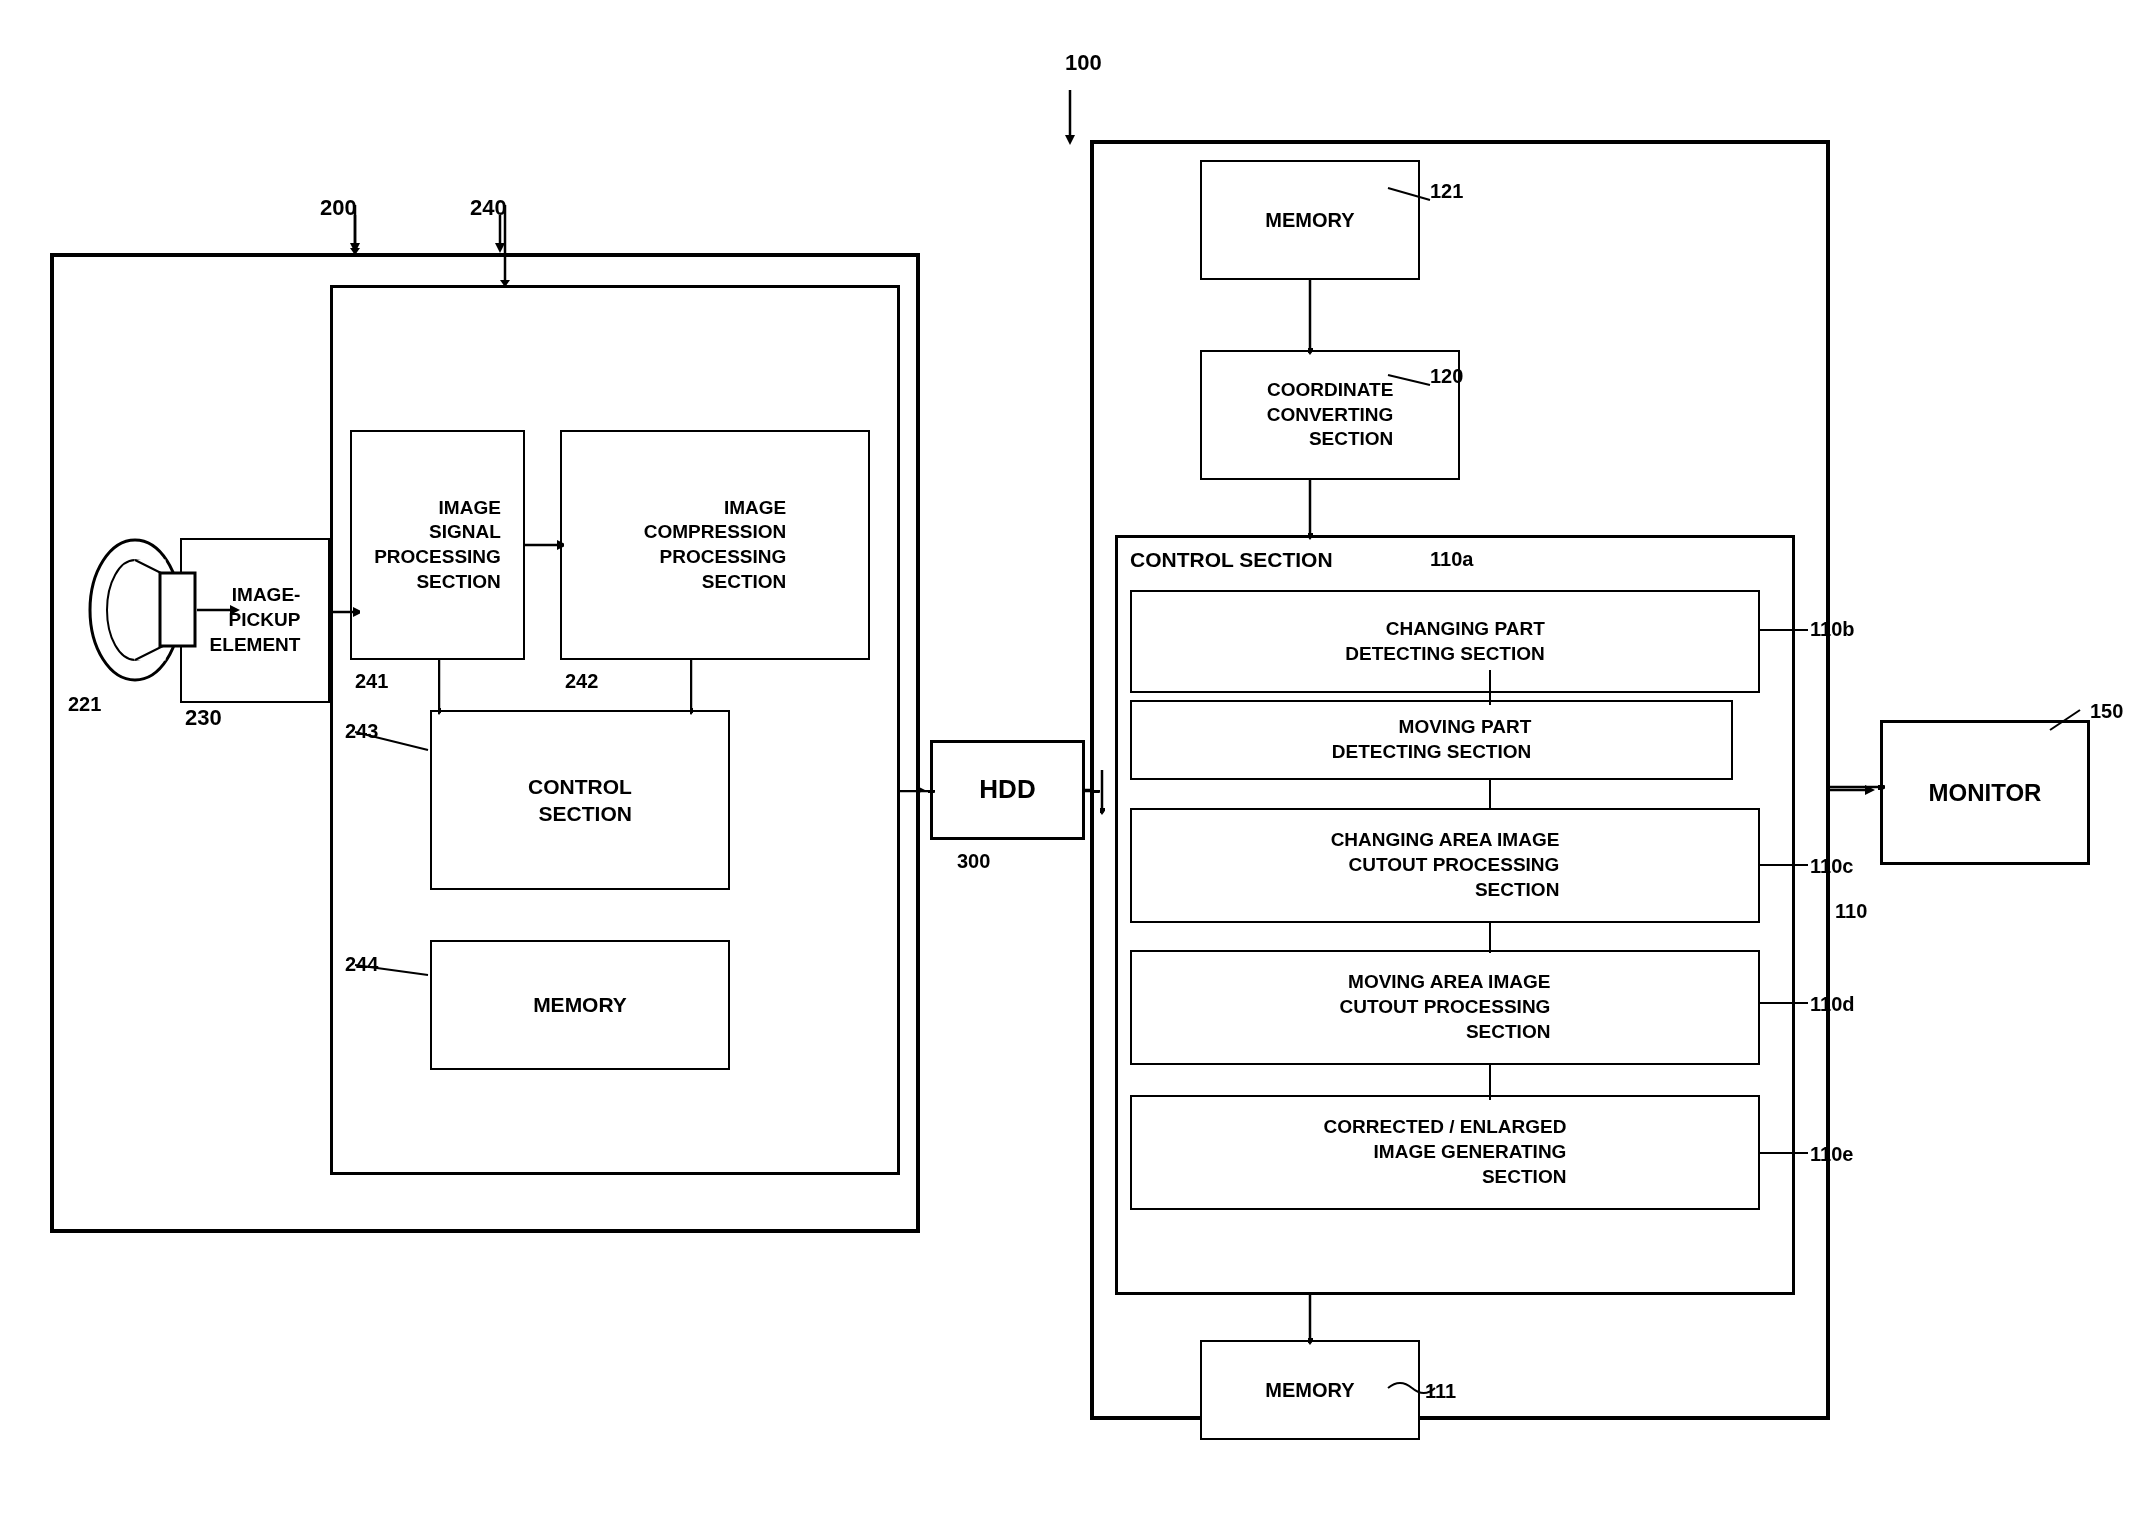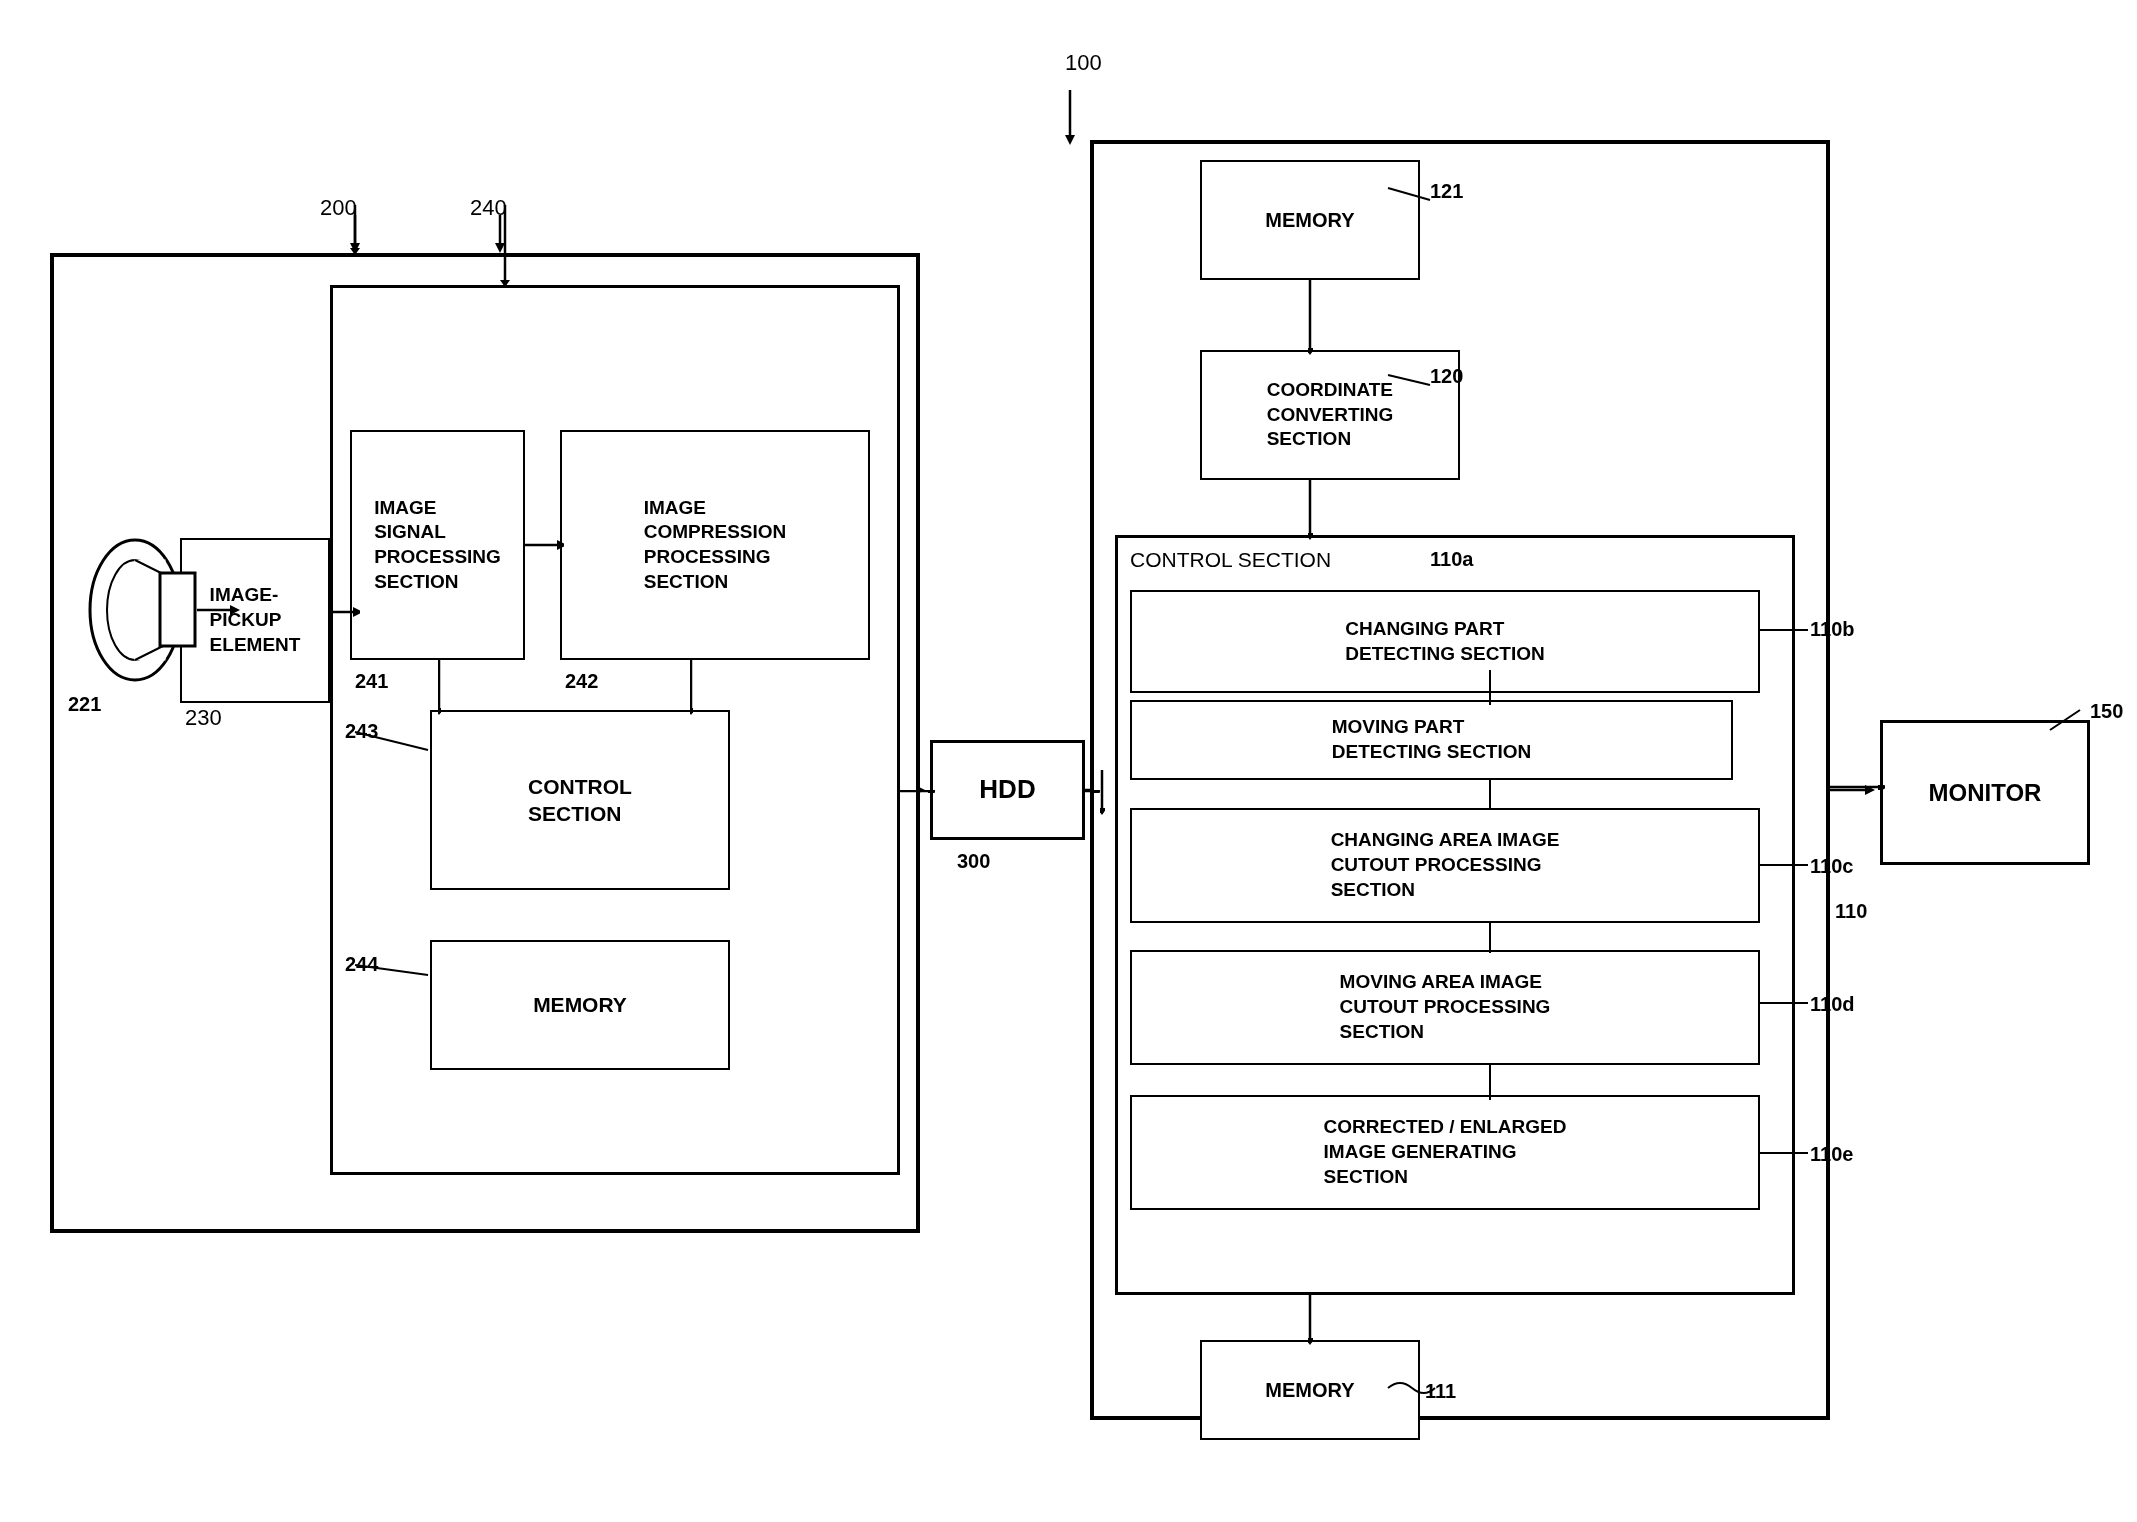--- a/index.html
+++ b/index.html
@@ -44,7 +44,7 @@
     .label {
       position: absolute;
       font-size: 22px;
-      font-weight: normal;
+      font-weight: bold;
       color: #000;
     }
     .label-small {

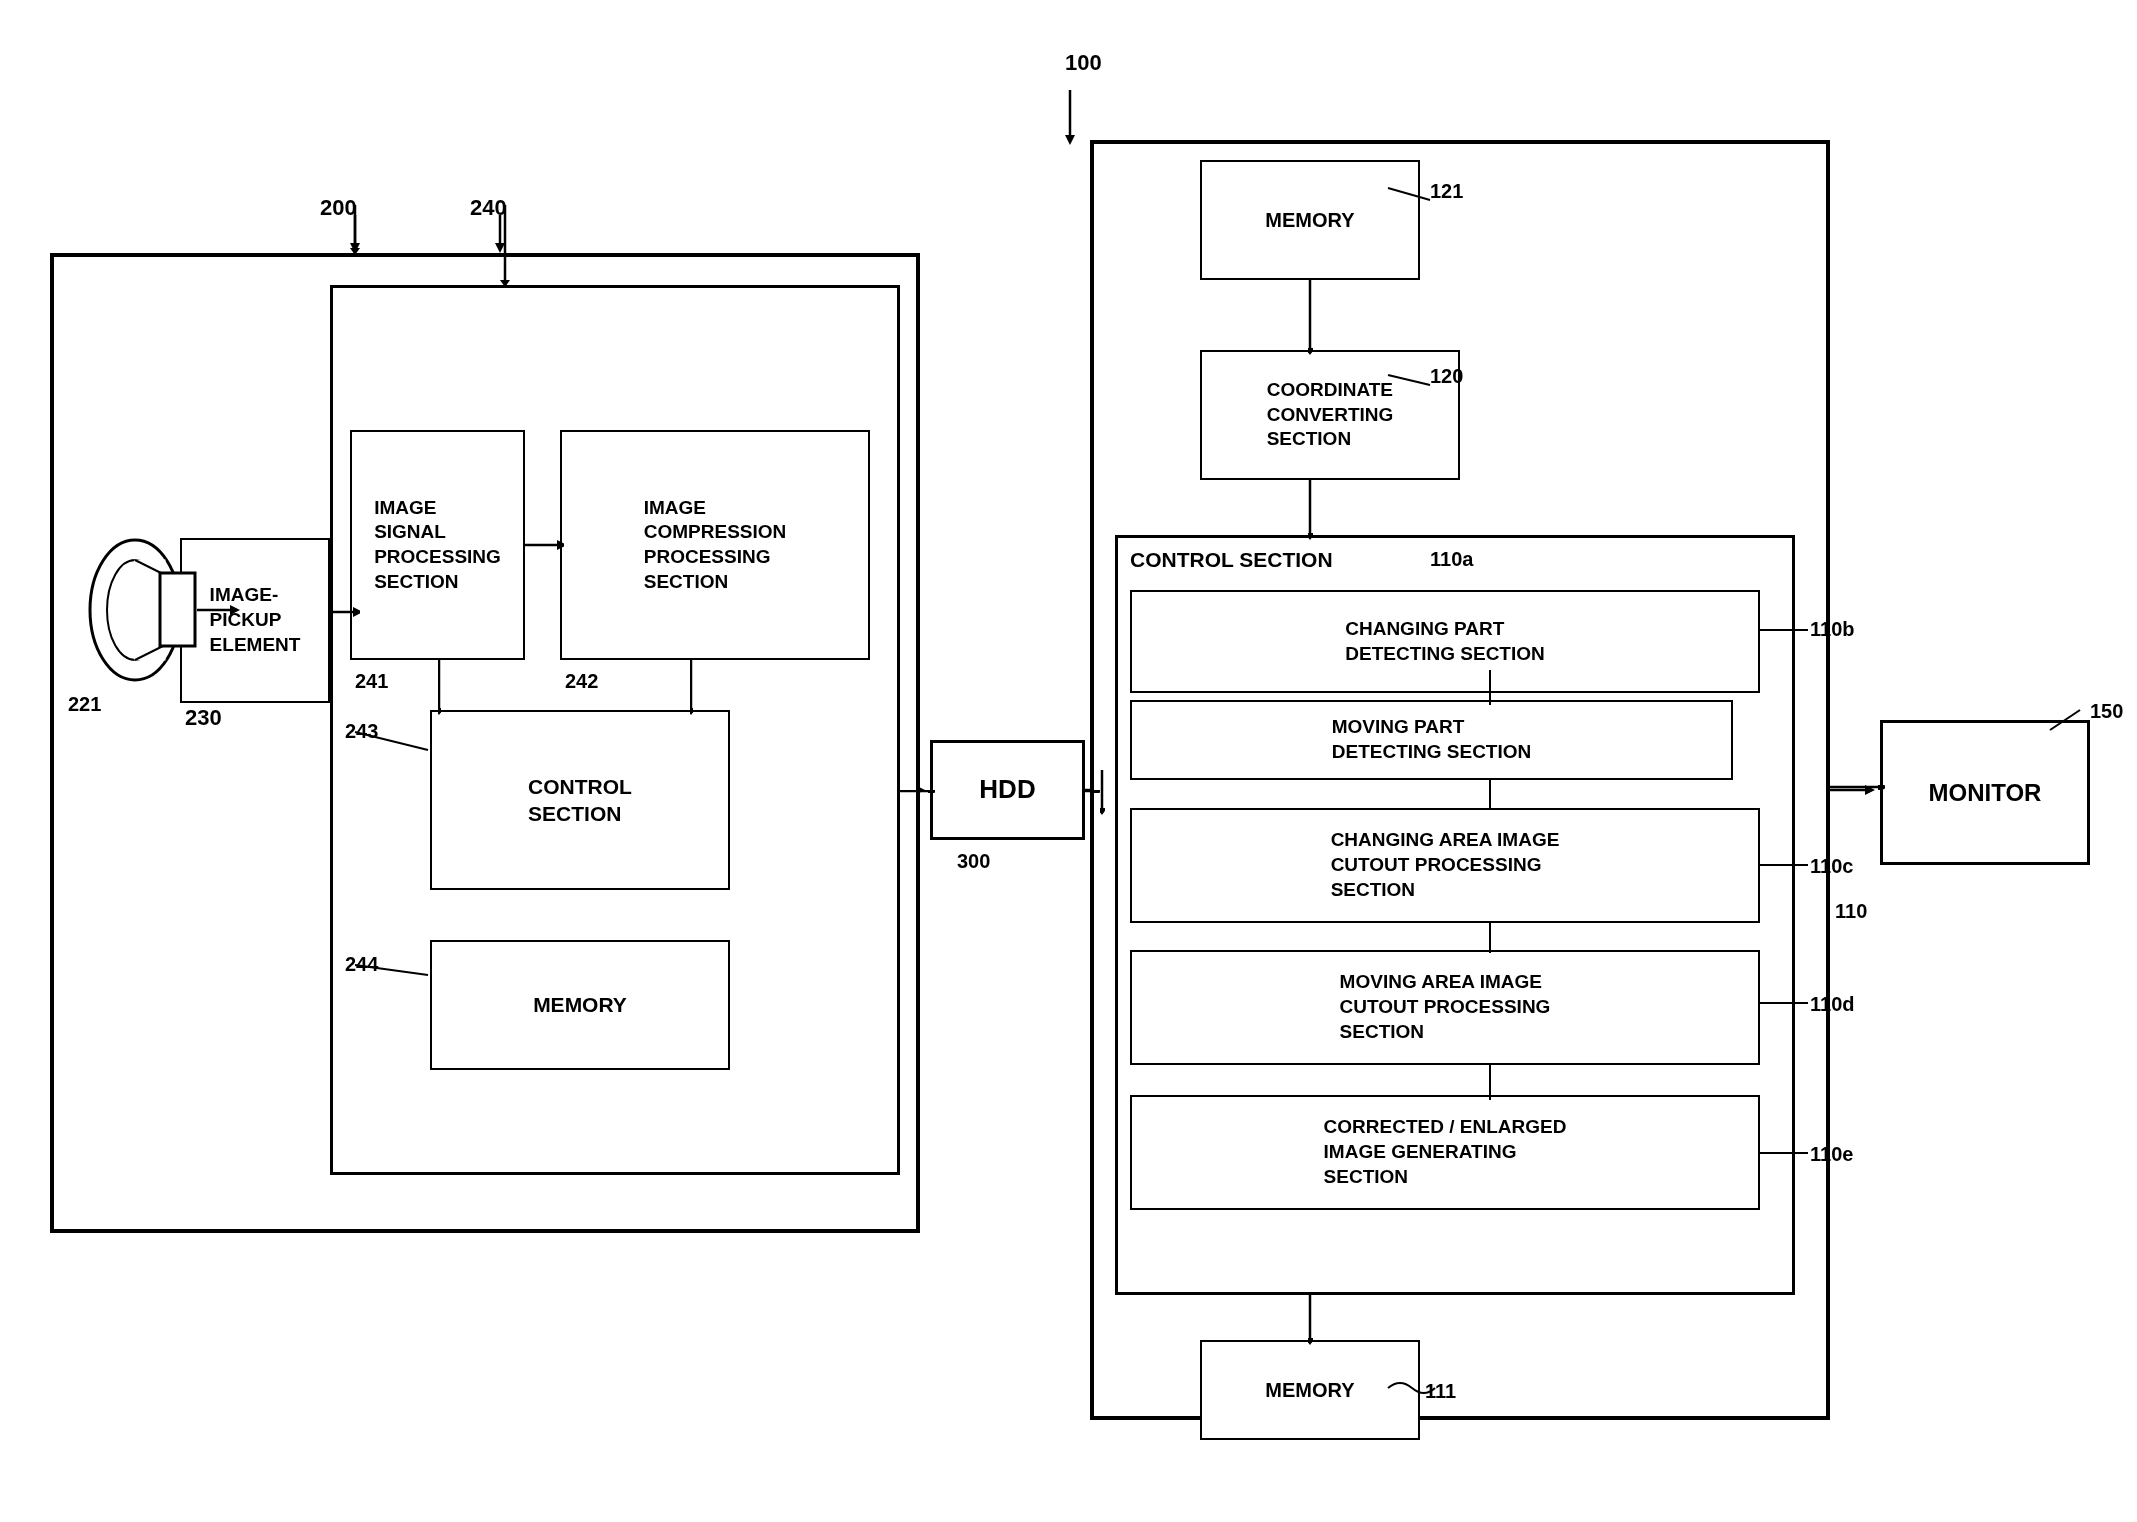--- a/index.html
+++ b/index.html
@@ -36,7 +36,7 @@
       display: flex;
       align-items: center;
       justify-content: center;
-      text-align: left;
+      text-align: right;
       font-size: 20px;
       font-weight: bold;
       line-height: 1.3;

